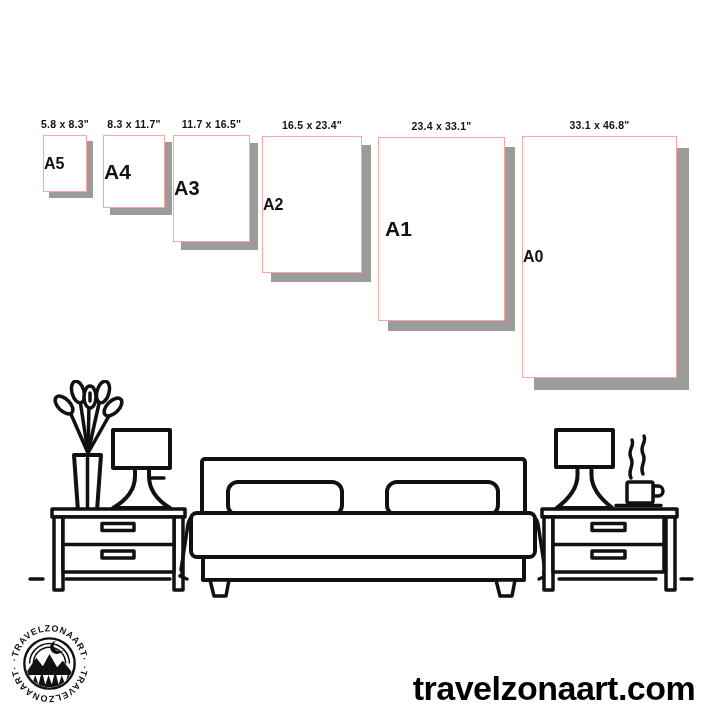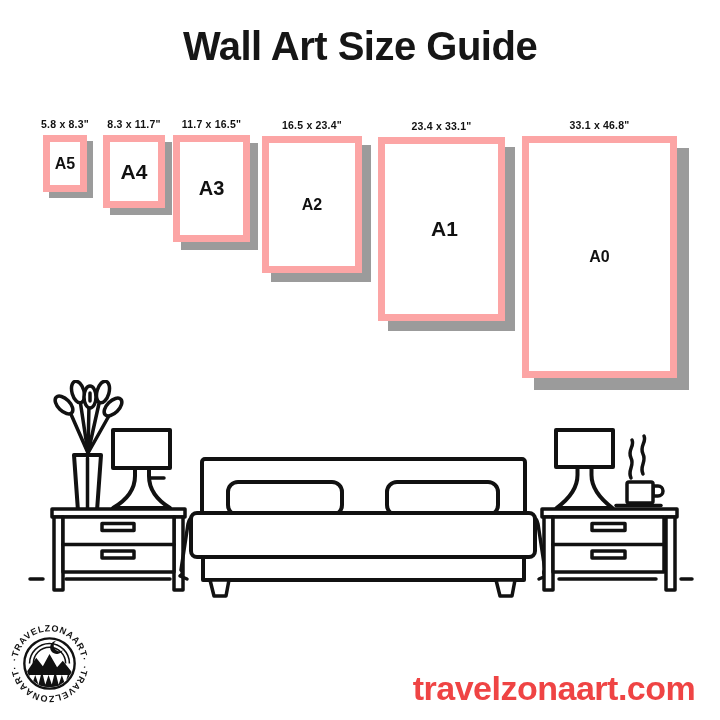--- a/index.html
+++ b/index.html
@@ -52,7 +52,6 @@
 
 <div class="canvas">
 
-  <h1 class="title">Wall Art Size Guide</h1>
 
   <div>
     <div class="size-item" id="s-a5">

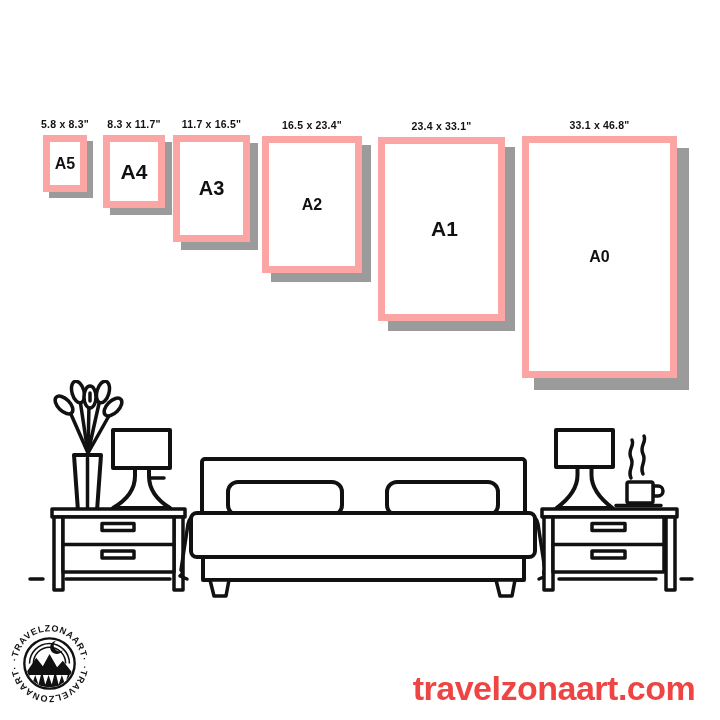--- a/index.html
+++ b/index.html
@@ -19,9 +19,9 @@
     font-size:10.5px;font-weight:700;white-space:nowrap;letter-spacing:.2px;color:#111;
   }
   .frame{
-    width:100%;height:100%;box-sizing:border-box;background:#fff;border:7px solid #fca5a5;
+    width:100%;height:100%;box-sizing:border-box;background:#fff;border:1px solid #fca5a5;
     box-shadow:var(--sh) var(--sh) 0 0 #9b9b9b;
-    display:flex;align-items:center;justify-content:center;
+    display:flex;align-items:center;justify-content:flex-start;
   }
   .code{font-weight:700;color:#111;}
   #s-a5{left:43px;top:135px;width:44px;height:57px;--sh:6px;}

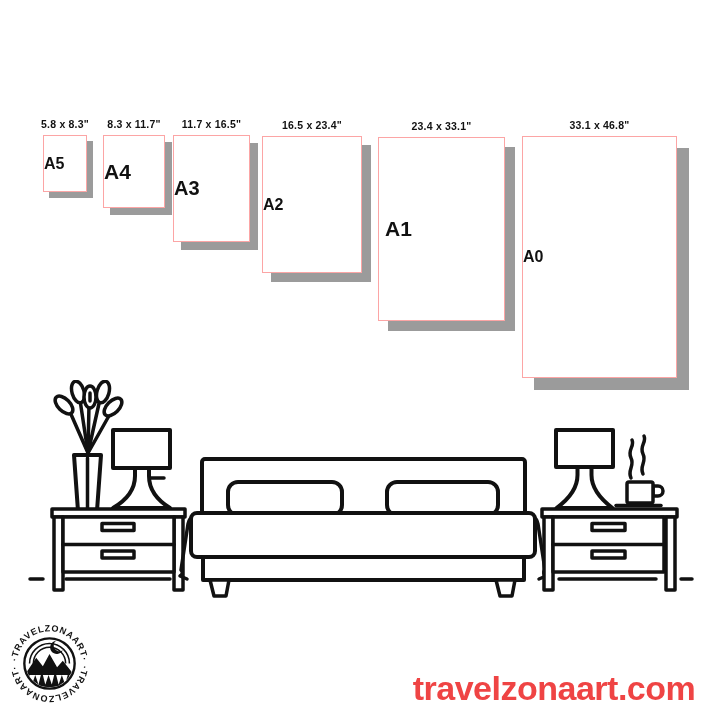--- a/index.html
+++ b/index.html
@@ -41,7 +41,7 @@
   .logo{position:absolute;left:2px;top:616px;}
   .website{
     position:absolute;left:554px;top:669px;transform:translateX(-50%);
-    font-size:34px;font-weight:700;letter-spacing:-0.5px;color:#ef4444;white-space:nowrap;
+    font-size:34px;font-weight:700;letter-spacing:-0.5px;color:#000000;white-space:nowrap;
   }
   svg .ln{stroke:#111;fill:none;stroke-width:3.5;stroke-linecap:round;stroke-linejoin:round;}
   svg .bx{stroke:#111;fill:#fff;stroke-width:3.5;stroke-linejoin:round;}

